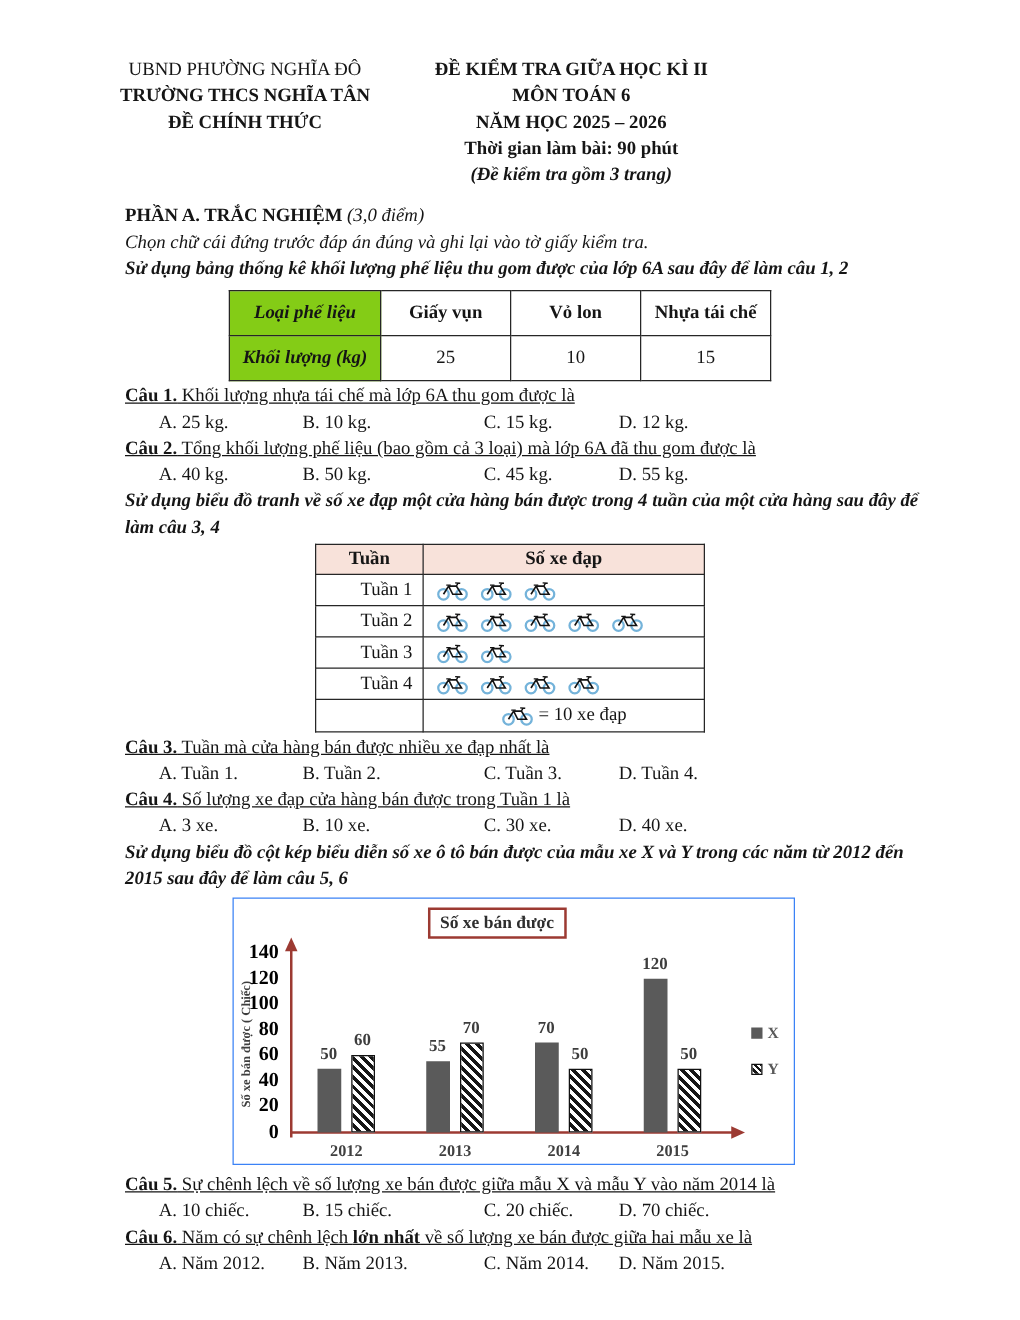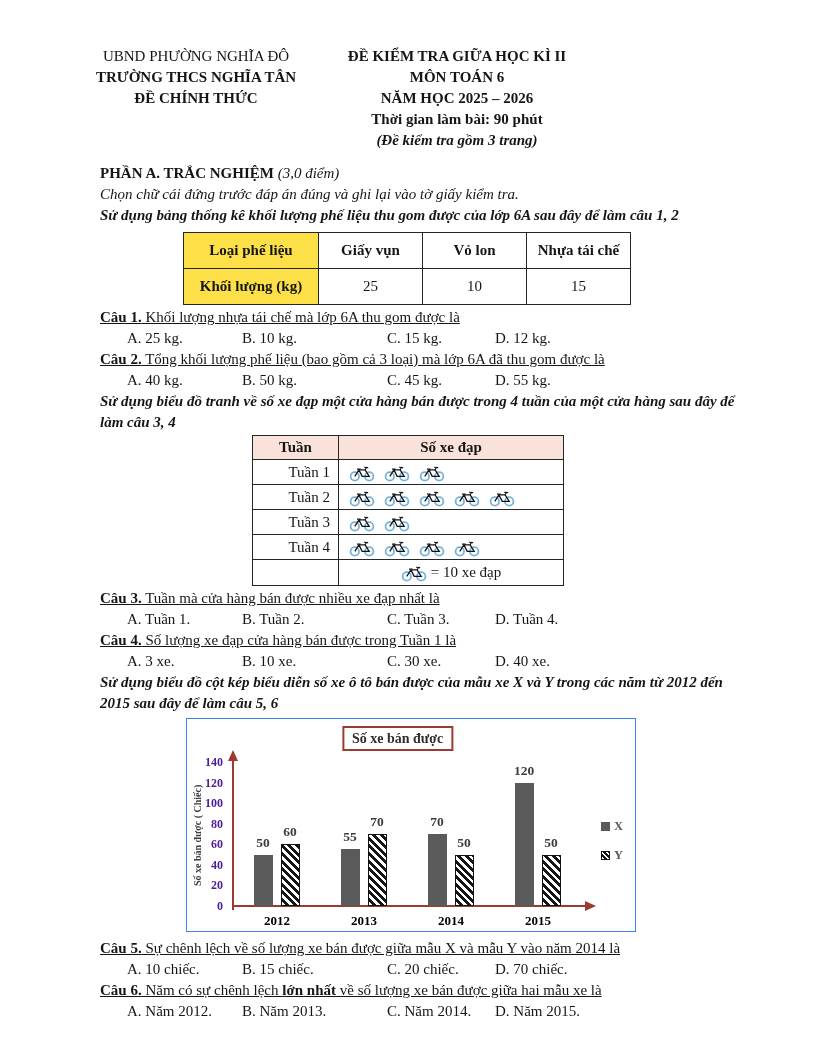--- a/index.html
+++ b/index.html
@@ -30,7 +30,7 @@
 
   .stat-table { margin:6px 0 2px 83px; }
   .stat-table th, .stat-table td { height:36px; text-align:center; font-size:15px; }
-  .stat-table .rowhead { background:#fde047; font-weight:bold; width:135px; }
+  .stat-table .rowhead { background:#84cc16; font-weight:bold; width:121px;font-style:italic; }
   .stat-table th { font-weight:bold; width:104px; }
   .stat-table td.val { font-weight:normal; width:104px; }
 

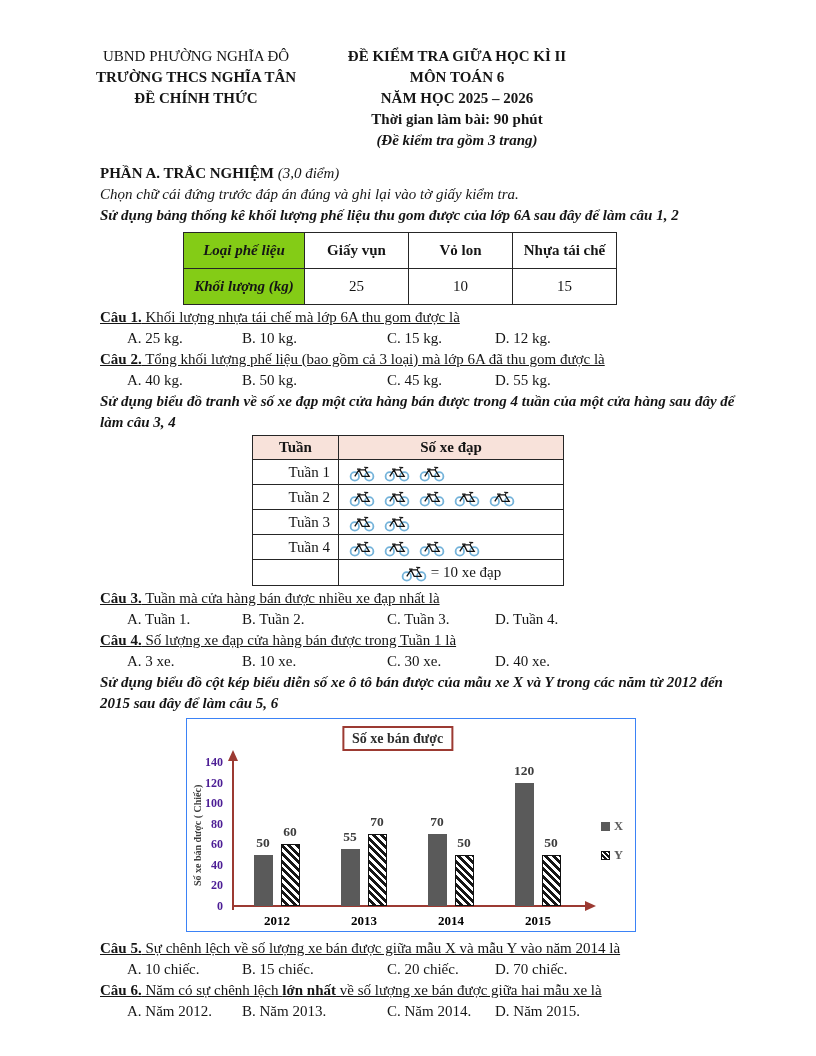--- a/index.html
+++ b/index.html
@@ -50,8 +50,8 @@
   .ylabel { position:absolute; left:5px; top:44px; height:144px; writing-mode:vertical-rl;
            transform:rotate(180deg); font-size:10px; font-weight:bold; color:#3d3d3d;
            text-align:center; line-height:12px; }
-  .ytick { position:absolute; width:34px; left:2px; text-align:right; font-size:12px;
-           font-weight:bold; color:#4c1d95; line-height:14px; }
+  .ytick { position:absolute; width:34px; left:2px; text-align:right; font-size:16px;
+           font-weight:bold; color:#000000; line-height:14px; }
   .axes { position:absolute; left:0; top:0; }
   .bar-x { position:absolute; width:19px; background:#5a5a5a; }
   .bar-y { position:absolute; width:19px; background-color:#fff; border:1px solid #111;

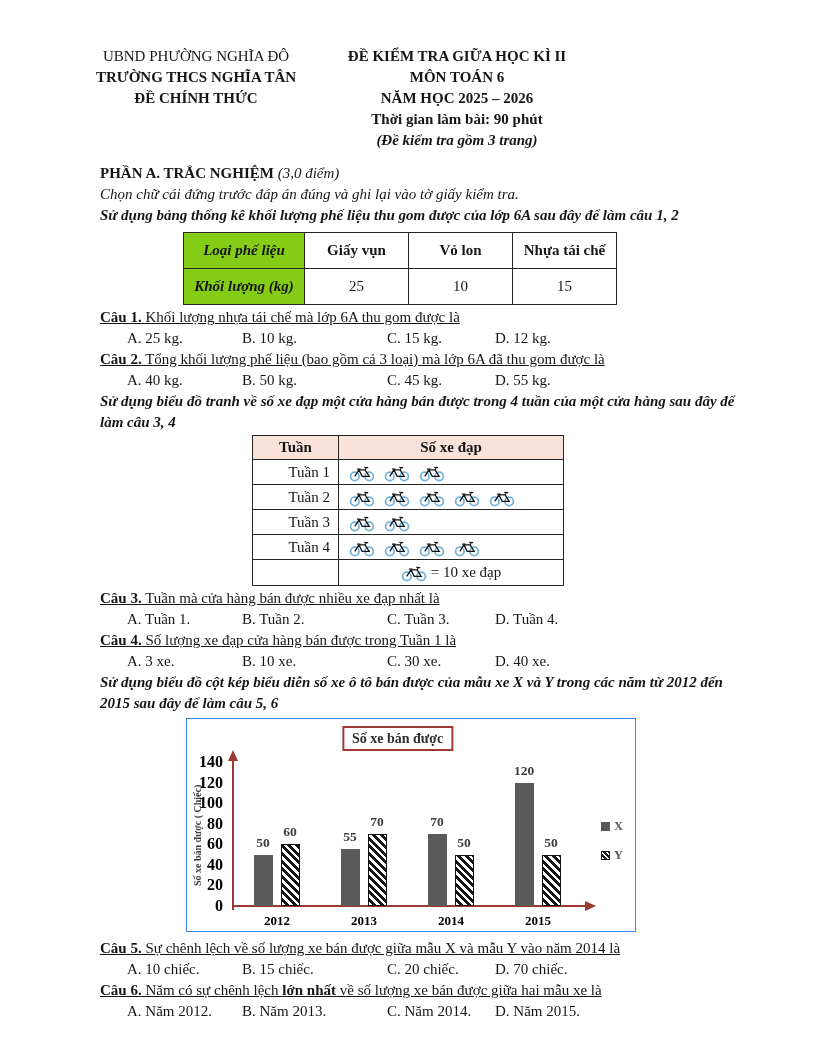--- a/index.html
+++ b/index.html
@@ -59,7 +59,7 @@
   .vlabel { position:absolute; width:38px; text-align:center; font-size:13.5px;
            font-weight:bold; color:#3d3d3d; line-height:16px; }
   .cat { position:absolute; top:191px; width:60px; text-align:center; font-size:13px;
-           font-weight:bold; color:#000000; }
+           font-weight:bold; color:#404040; }
   .legend { position:absolute; left:414px; top:97px; }
   .legend-entry { display:flex; align-items:center; margin-bottom:8px; }
   .legend-swatch { width:9px; height:9px; margin-right:4px; }

